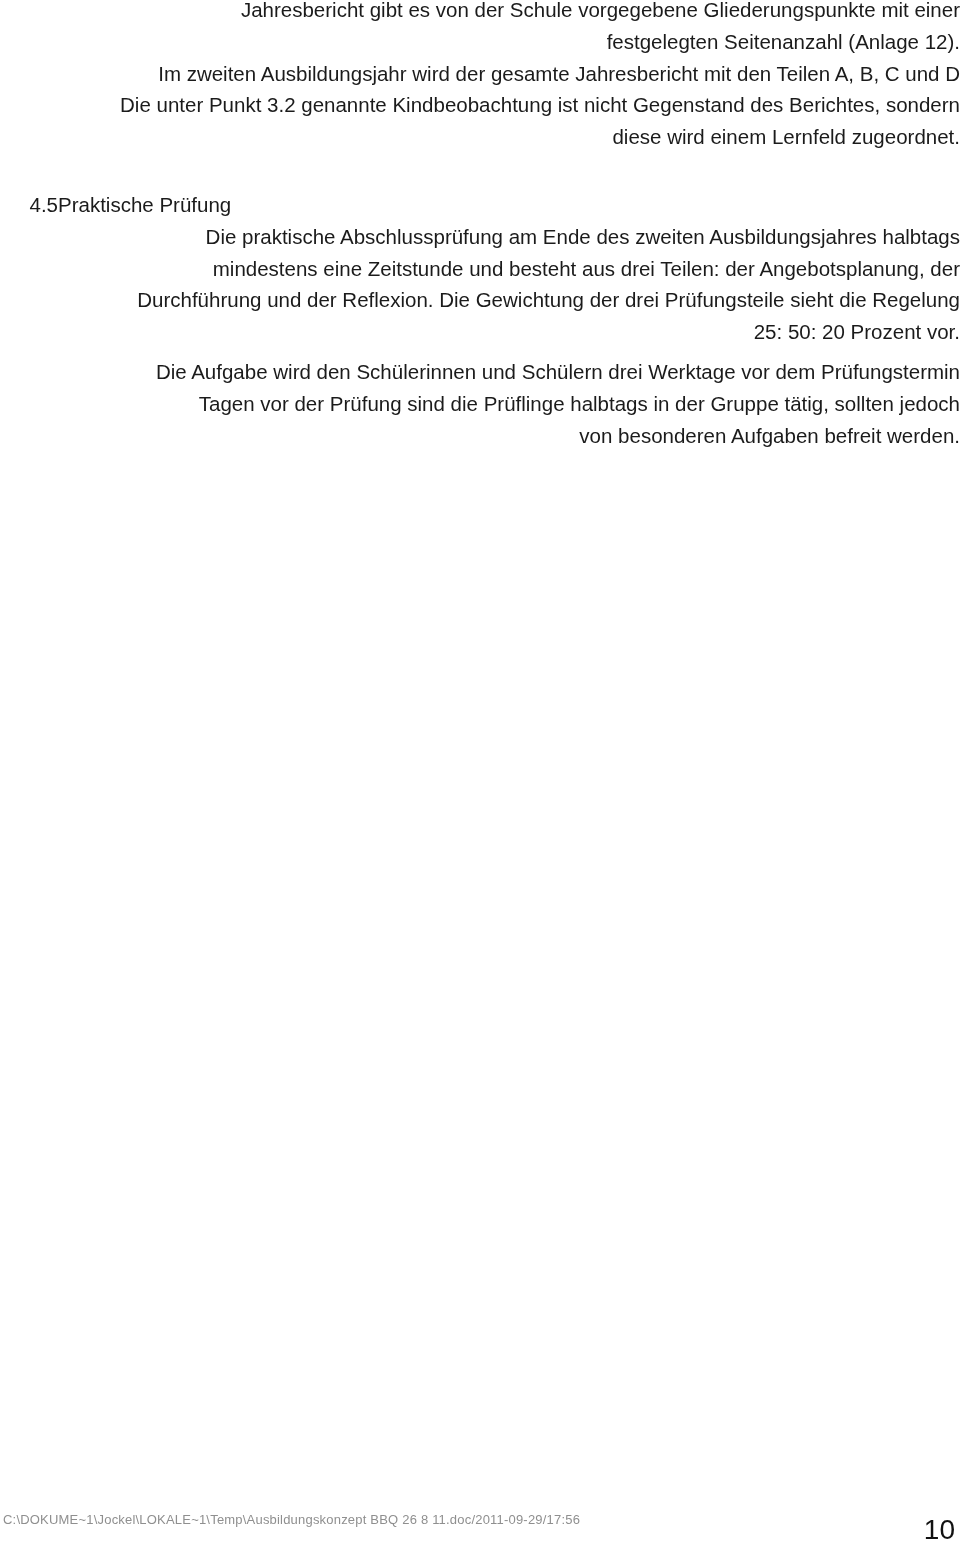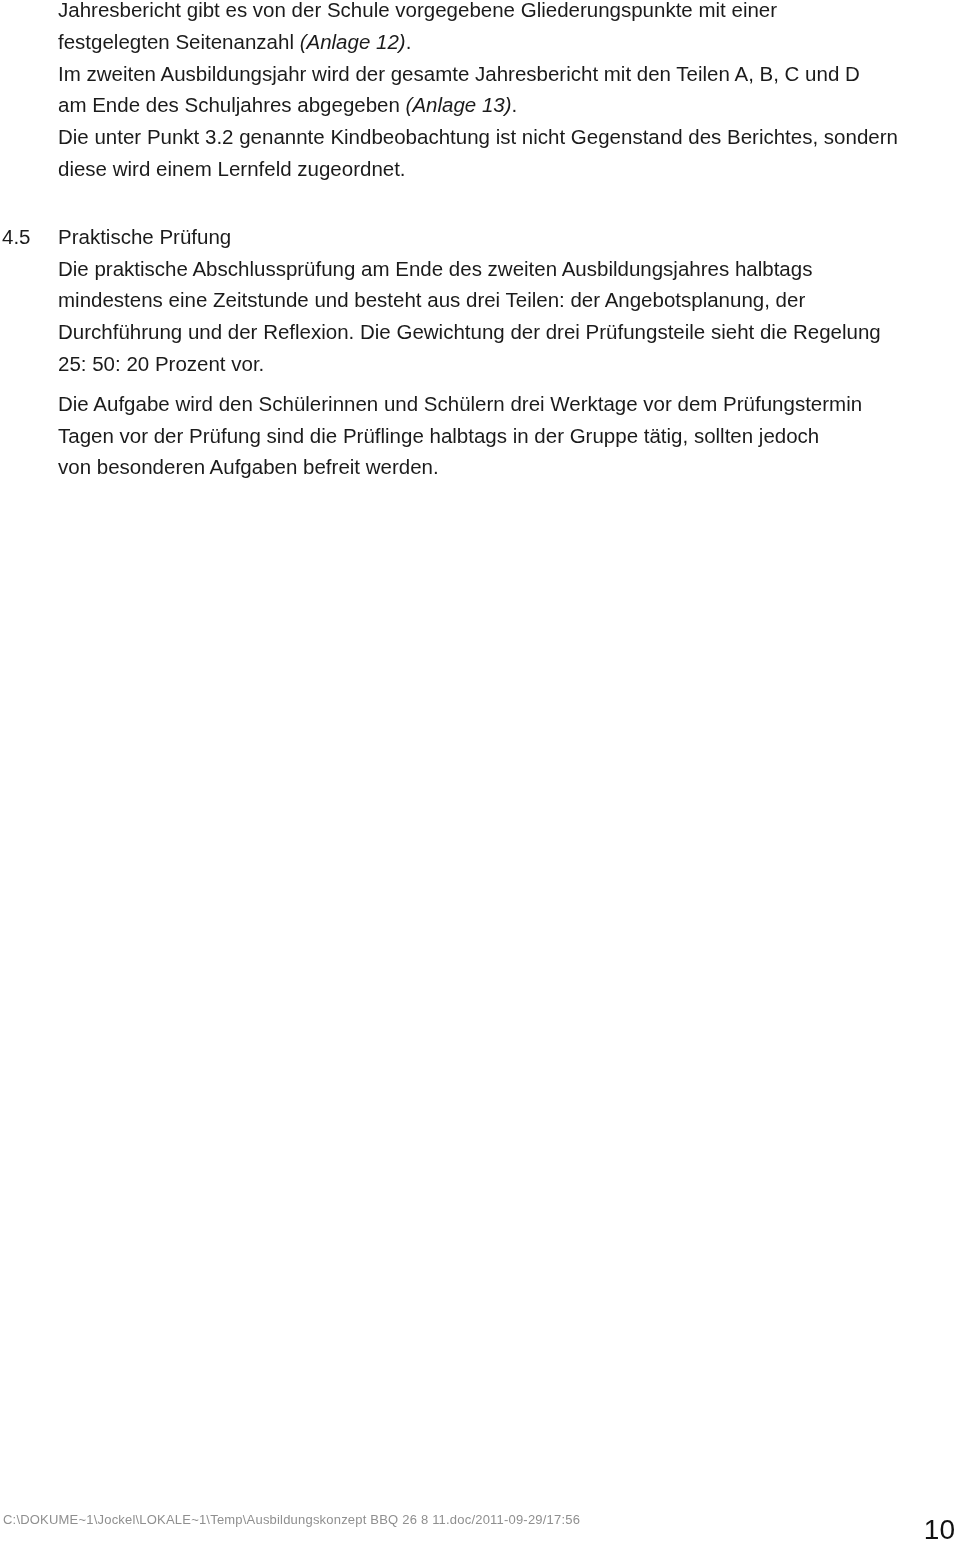--- a/index.html
+++ b/index.html
@@ -11,6 +11,7 @@
     overflow: hidden;
     font-family: "Liberation Sans", sans-serif;
     color: #1b1b1b;
+    text-align: right;
   }
   .content {
     position: absolute;

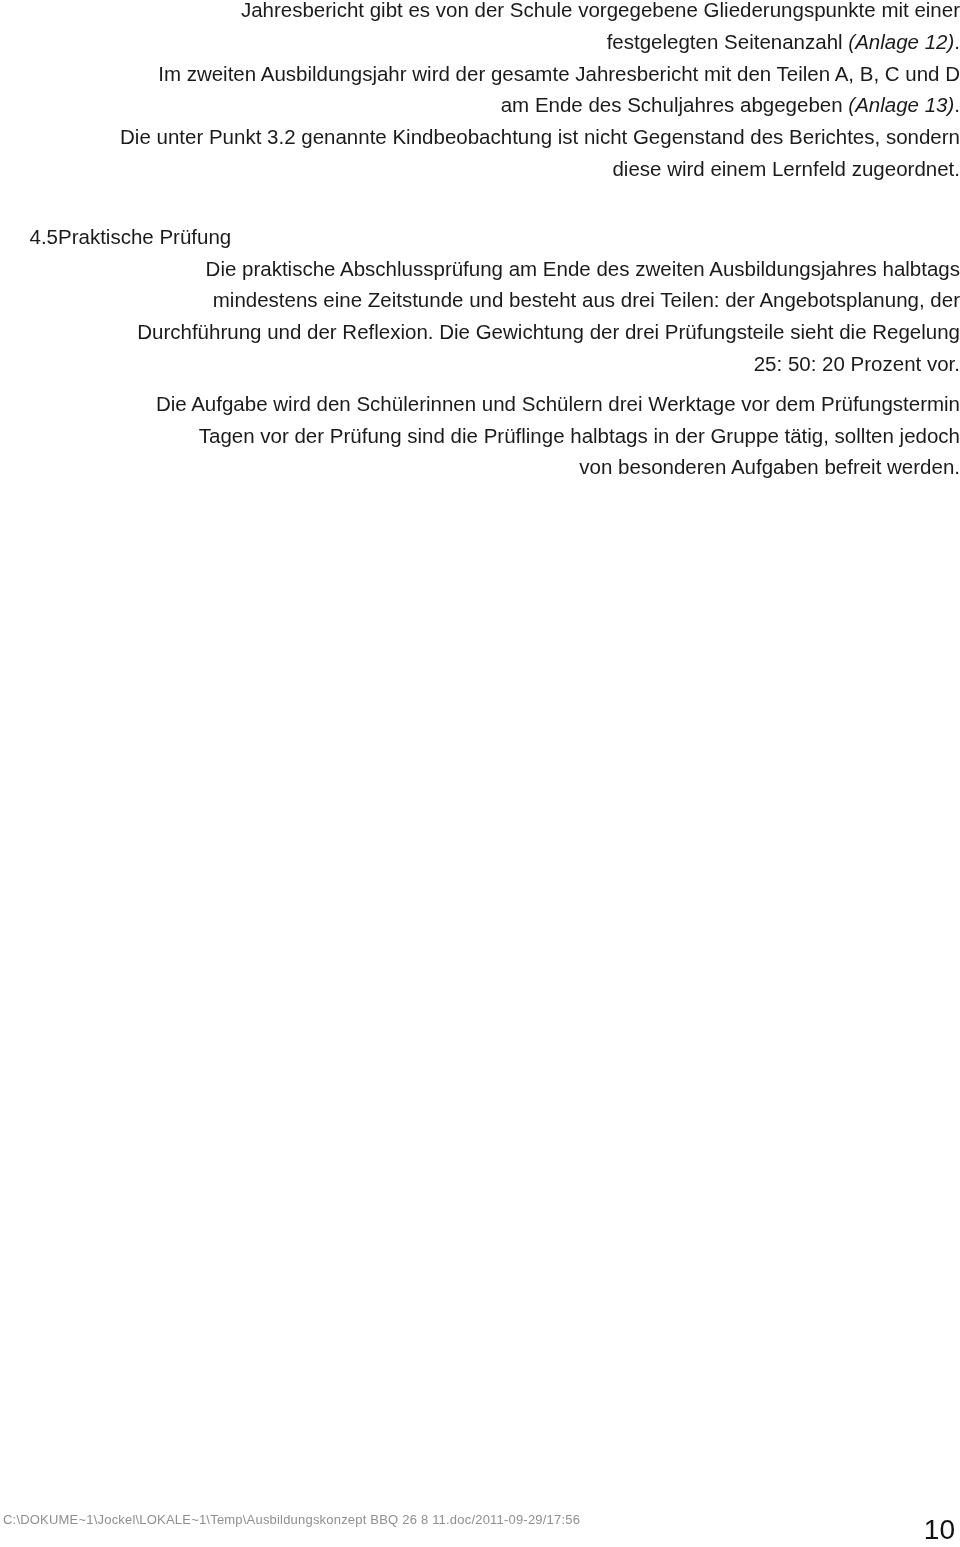--- a/index.html
+++ b/index.html
@@ -22,7 +22,7 @@
     line-height: 31.8px;
   }
   .line { white-space: nowrap; }
-  .it { font-style: italic; }
+  .it { }
   .section-row {
     display: flex;
     margin-left: -56px;

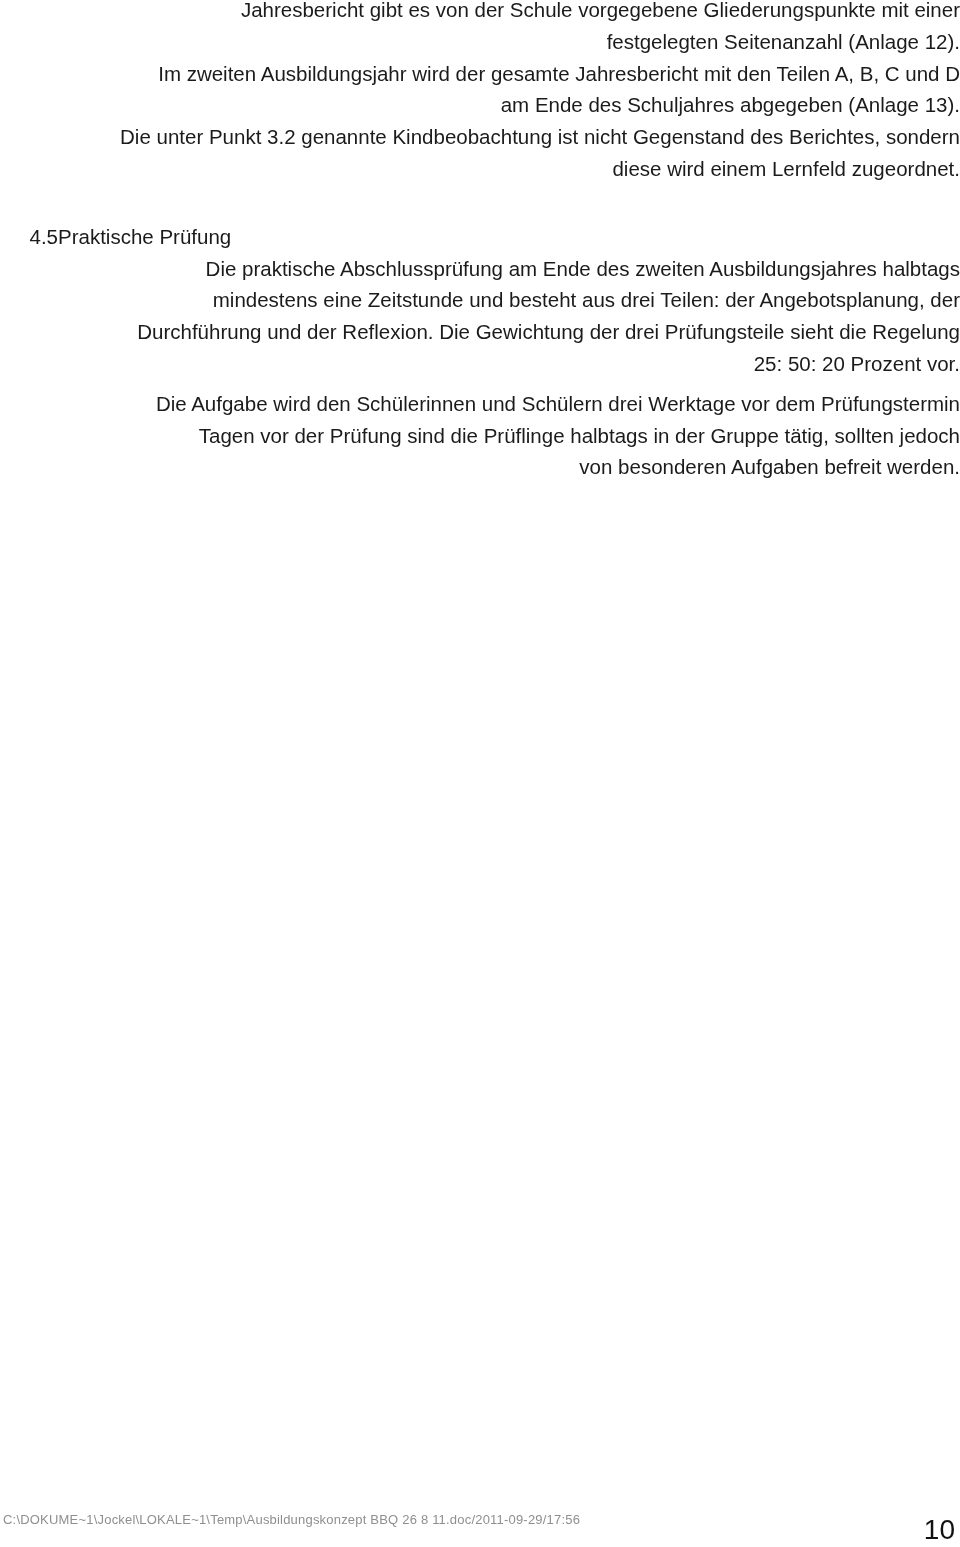--- a/index.html
+++ b/index.html
@@ -61,7 +61,6 @@
     <div class="line">Jahresbericht gibt es von der Schule vorgegebene Gliederungspunkte mit einer</div>
     <div class="line"><span>festgelegten Seitenanzahl </span><span class="it">(Anlage 12)</span><span>.</span></div>
     <div class="line">Im zweiten Ausbildungsjahr wird der gesamte Jahresbericht mit den Teilen A, B, C und D</div>
-    <div class="line"><span>am Ende des Schuljahres abgegeben </span><span class="it">(Anlage 13)</span><span>.</span></div>
     <div class="line">Die unter Punkt 3.2 genannte Kindbeobachtung ist nicht Gegenstand des Berichtes, sondern</div>
     <div class="line">diese wird einem Lernfeld zugeordnet.</div>
 

